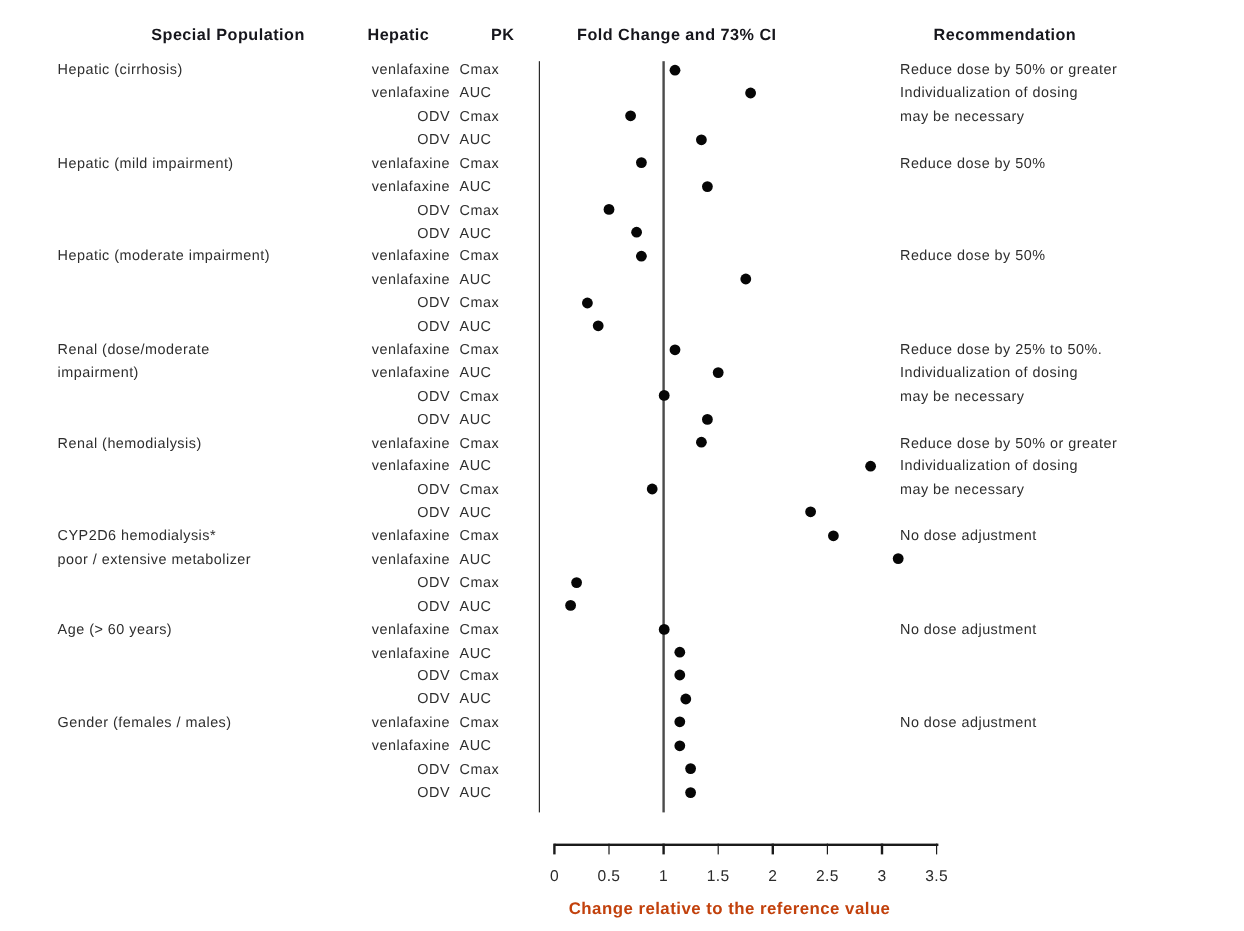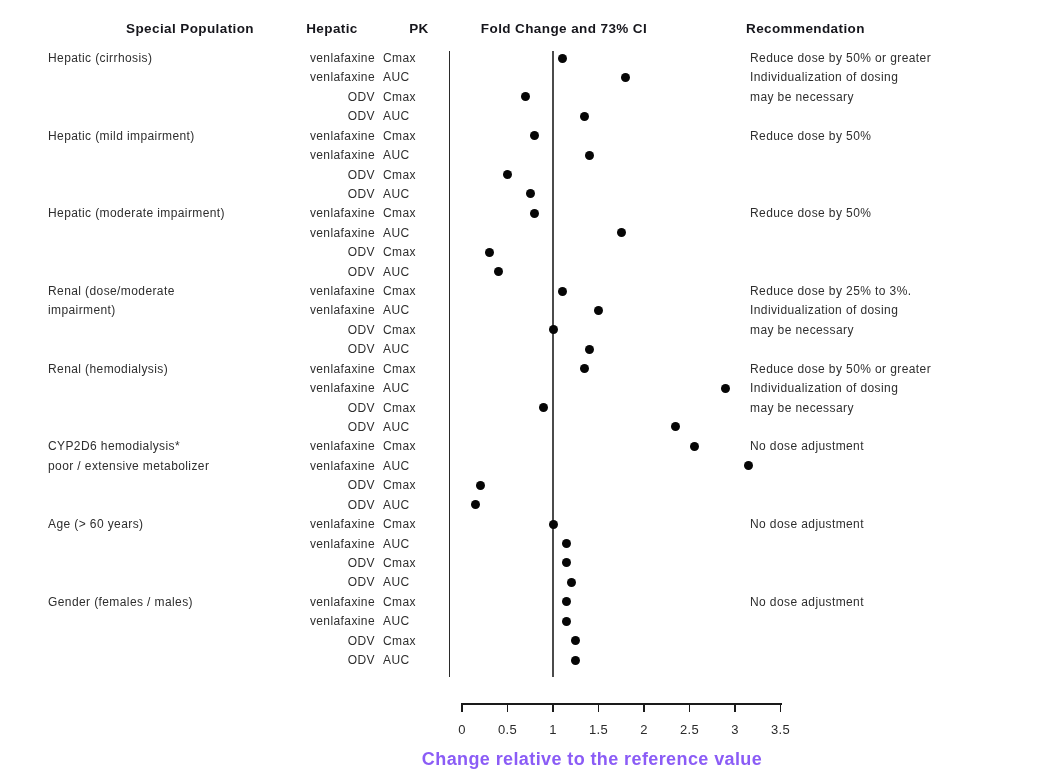--- a/index.html
+++ b/index.html
@@ -52,7 +52,7 @@
   <div class="hdr centered" style="left:332px">Hepatic</div>
   <div class="hdr centered" style="left:419px">PK</div>
   <div class="hdr centered" style="left:564px">Fold Change and 73% CI</div>
-  <div class="hdr" style="left:746px">Recommendation</div>
+  <div class="hdr" style="left:778px">Recommendation</div>
 
   <div class="vline left-line"></div>
   <div class="vline ref-line"></div>

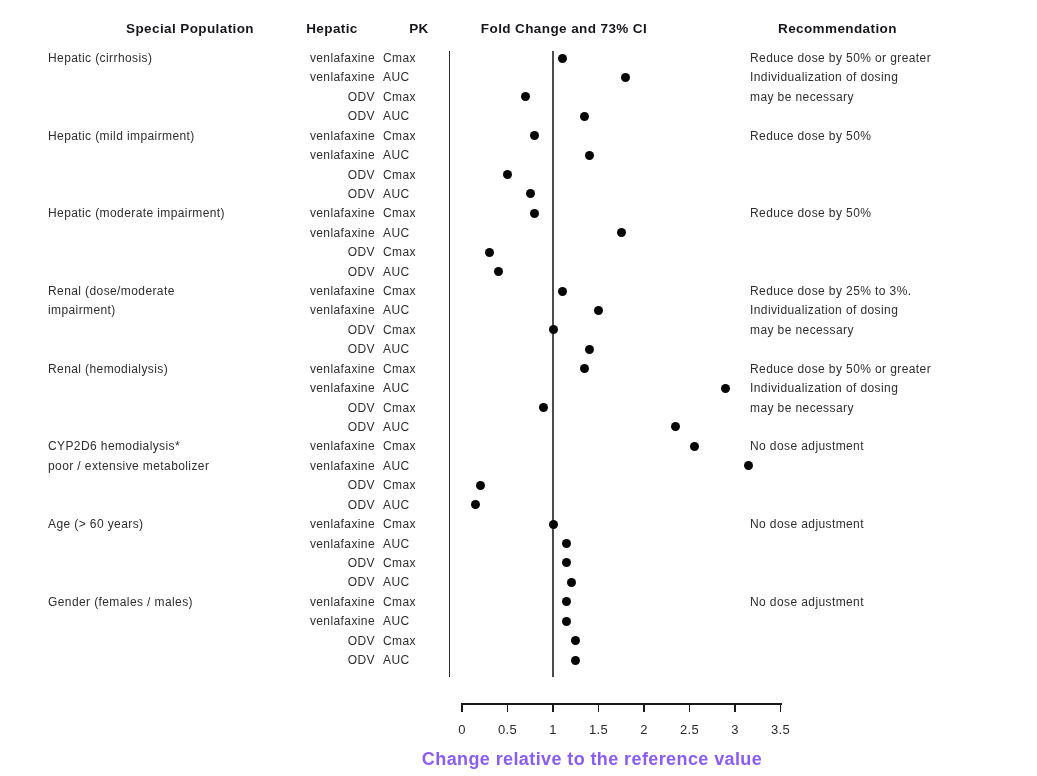--- a/index.html
+++ b/index.html
@@ -106,7 +106,7 @@
       <div class="cell analyte" style="top: 282.04px; left: 245px; width: 130px;">venlafaxine</div>
       <div class="cell pk" style="top: 282.04px; left: 383px; width: 56px;">Cmax</div>
       <div class="dot" style="top: 286.54px; left: 557.6px;"></div>
-      <div class="cell rec" style="top: 282.04px;">Reduce dose by 25% to 3%.</div>
+      <div class="cell rec" style="top: 282.04px;">Reduce dose by 25% to 50%.</div>
       <div class="cell pop" style="top: 301.46px;">impairment)</div>
       <div class="cell analyte" style="top: 301.46px; left: 245px; width: 130px;">venlafaxine</div>
       <div class="cell pk" style="top: 301.46px; left: 383px; width: 56px;">AUC</div>

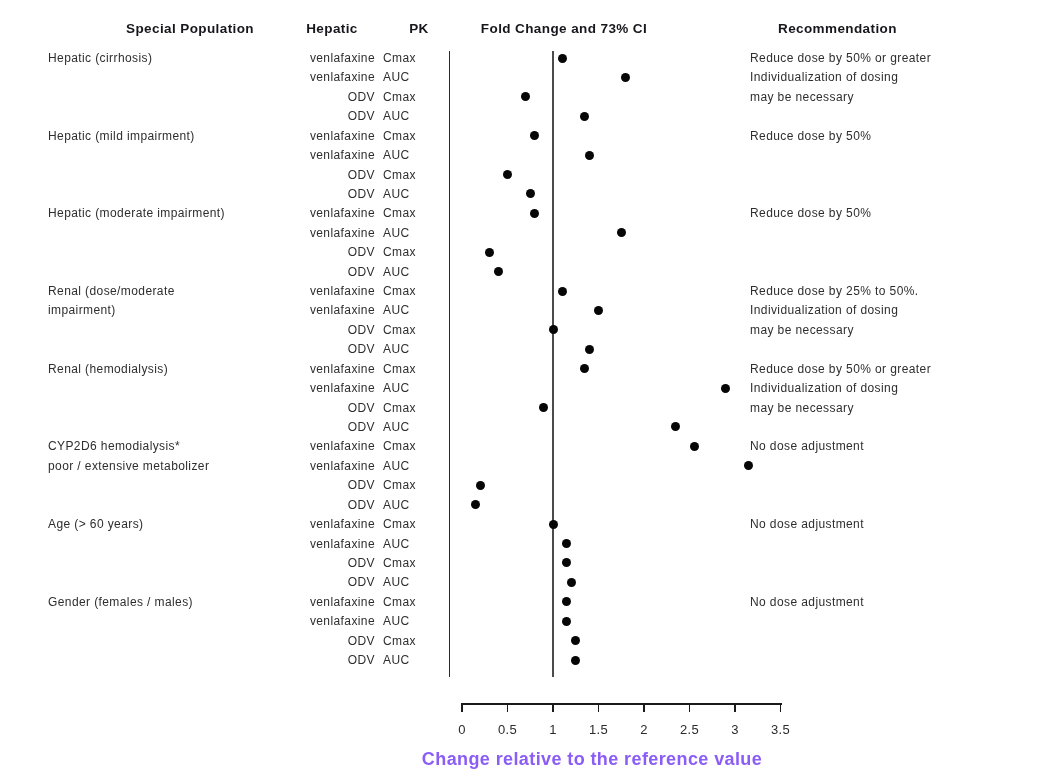--- a/index.html
+++ b/index.html
@@ -39,8 +39,8 @@
     font-size:13px;letter-spacing:0.3px;color:#2b2b2b;
   }
   .axis-title{
-    position:absolute;top:749px;left:592px;transform:translateX(-50%);
-    font-size:18px;font-weight:bold;color:#8b5cf6;letter-spacing:0.4px;white-space:nowrap;
+    position:absolute;top:749px;left:608px;transform:translateX(-50%);
+    font-size:14px;font-weight:bold;color:#c2410c;letter-spacing:0.4px;white-space:nowrap;
   }
 </style>
 </head>

